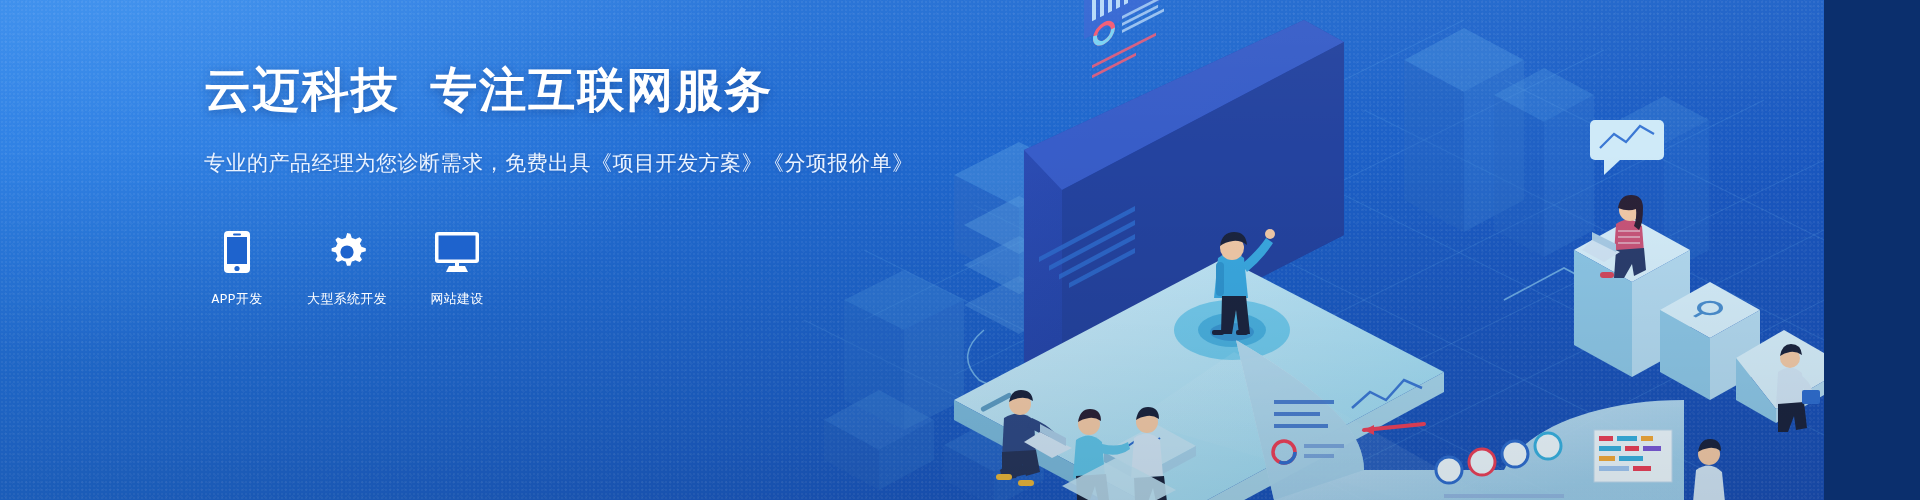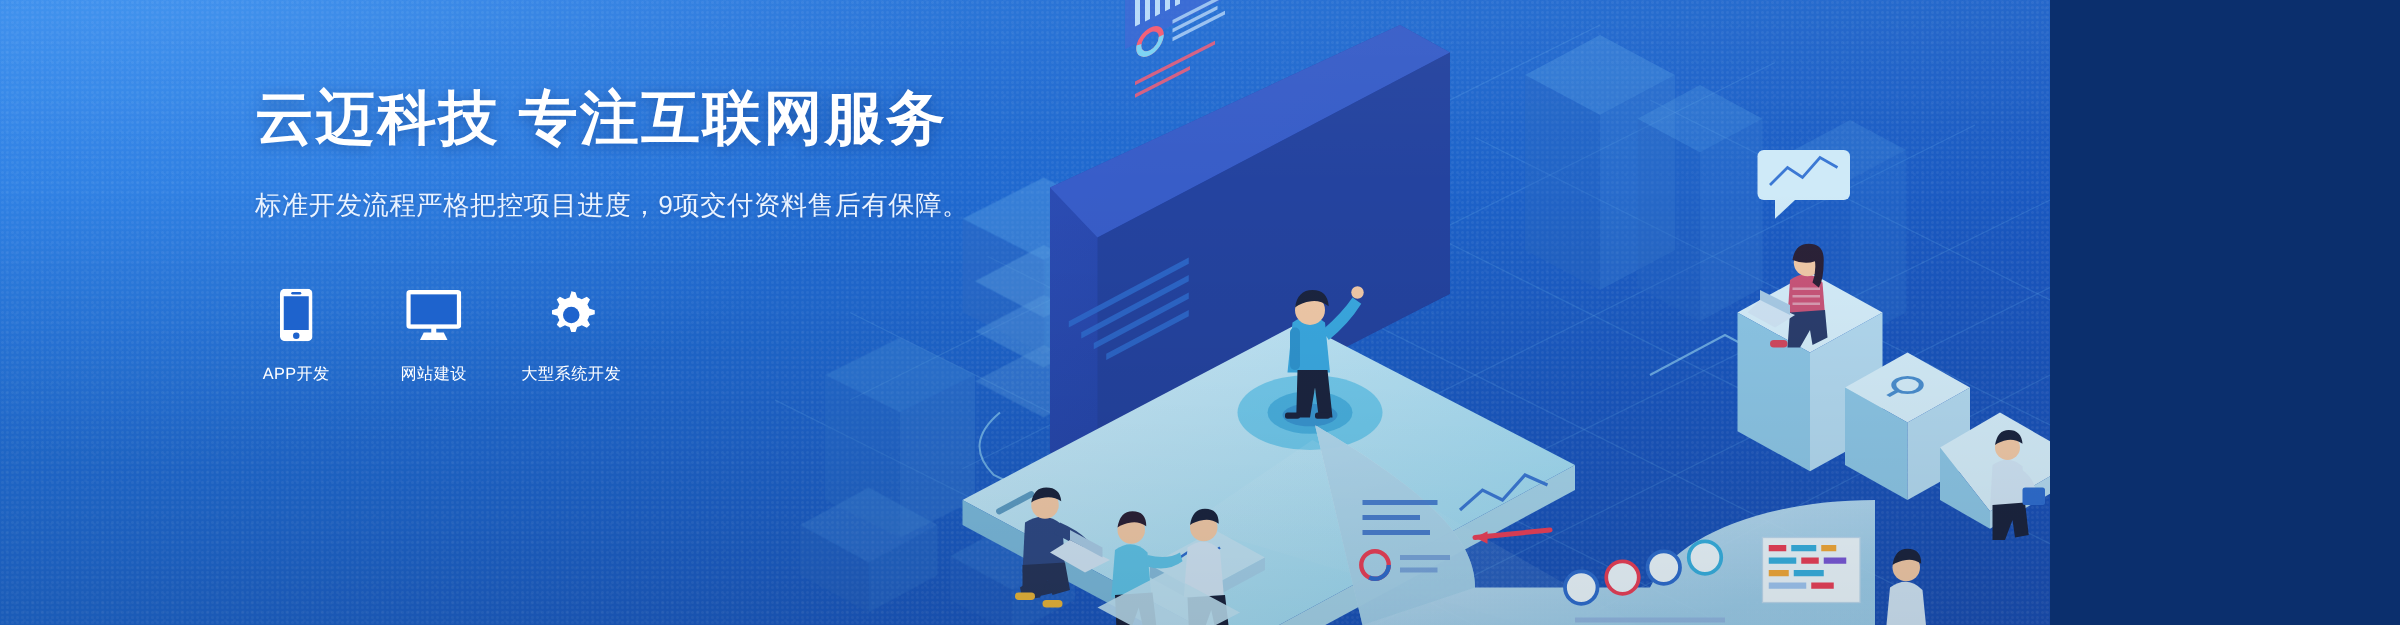--- a/index.html
+++ b/index.html
@@ -6,9 +6,9 @@
   *{box-sizing:border-box;}
   .banner{
     position:relative;
-    width:1640px;height:500px;
+    width:1824px;height:500px;
     overflow:hidden;
-    font-family:Liberation Sans, sans-serif;
+    font-family:Liberation Mono, monospace;
     background:
       radial-gradient(ellipse 1100px 700px at 8% -10%, rgba(84,168,255,.45) 0%, rgba(84,168,255,0) 60%),
       linear-gradient(160deg,#2b7fe4 0%,#2472d8 22%,#1f67cd 45%,#1a57bf 72%,#1a4fb4 100%);

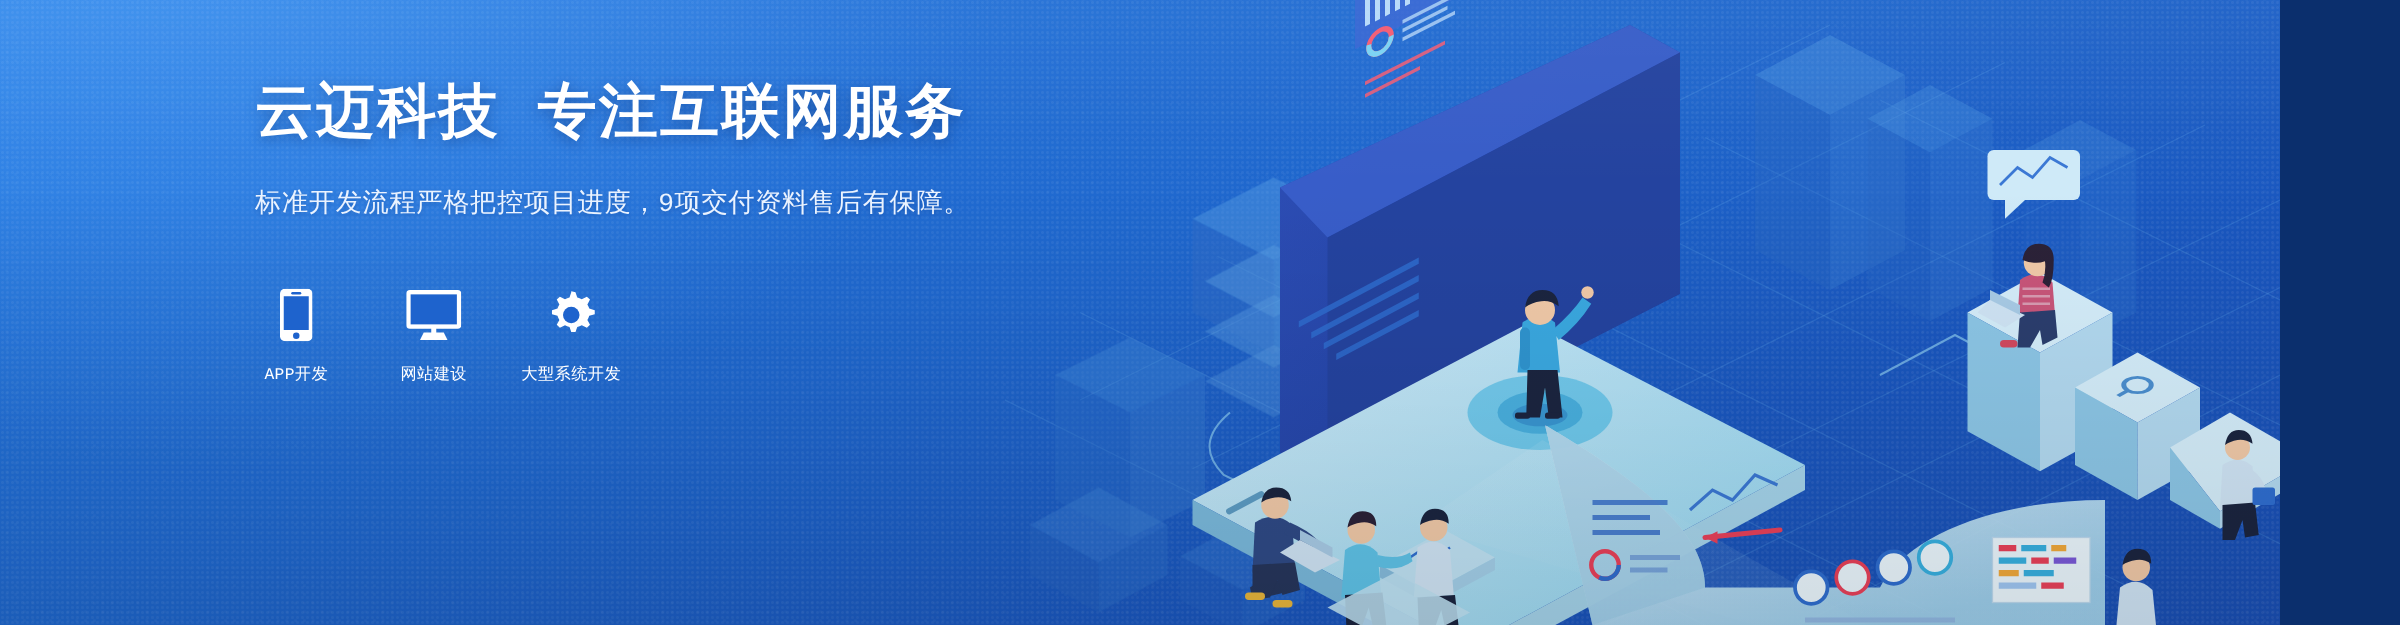--- a/index.html
+++ b/index.html
@@ -398,6 +398,7 @@
   <div class="copy">
     <h1 class="headline">云迈科技 专注互联网服务</h1>
     <p class="sub">
+      <span class="sub-line">专业的产品经理为您诊断需求，免费出具《项目开发方案》《分项报价单》</span>
       <span class="sub-line">标准开发流程严格把控项目进度，9项交付资料售后有保障。</span>
     </p>
   </div>

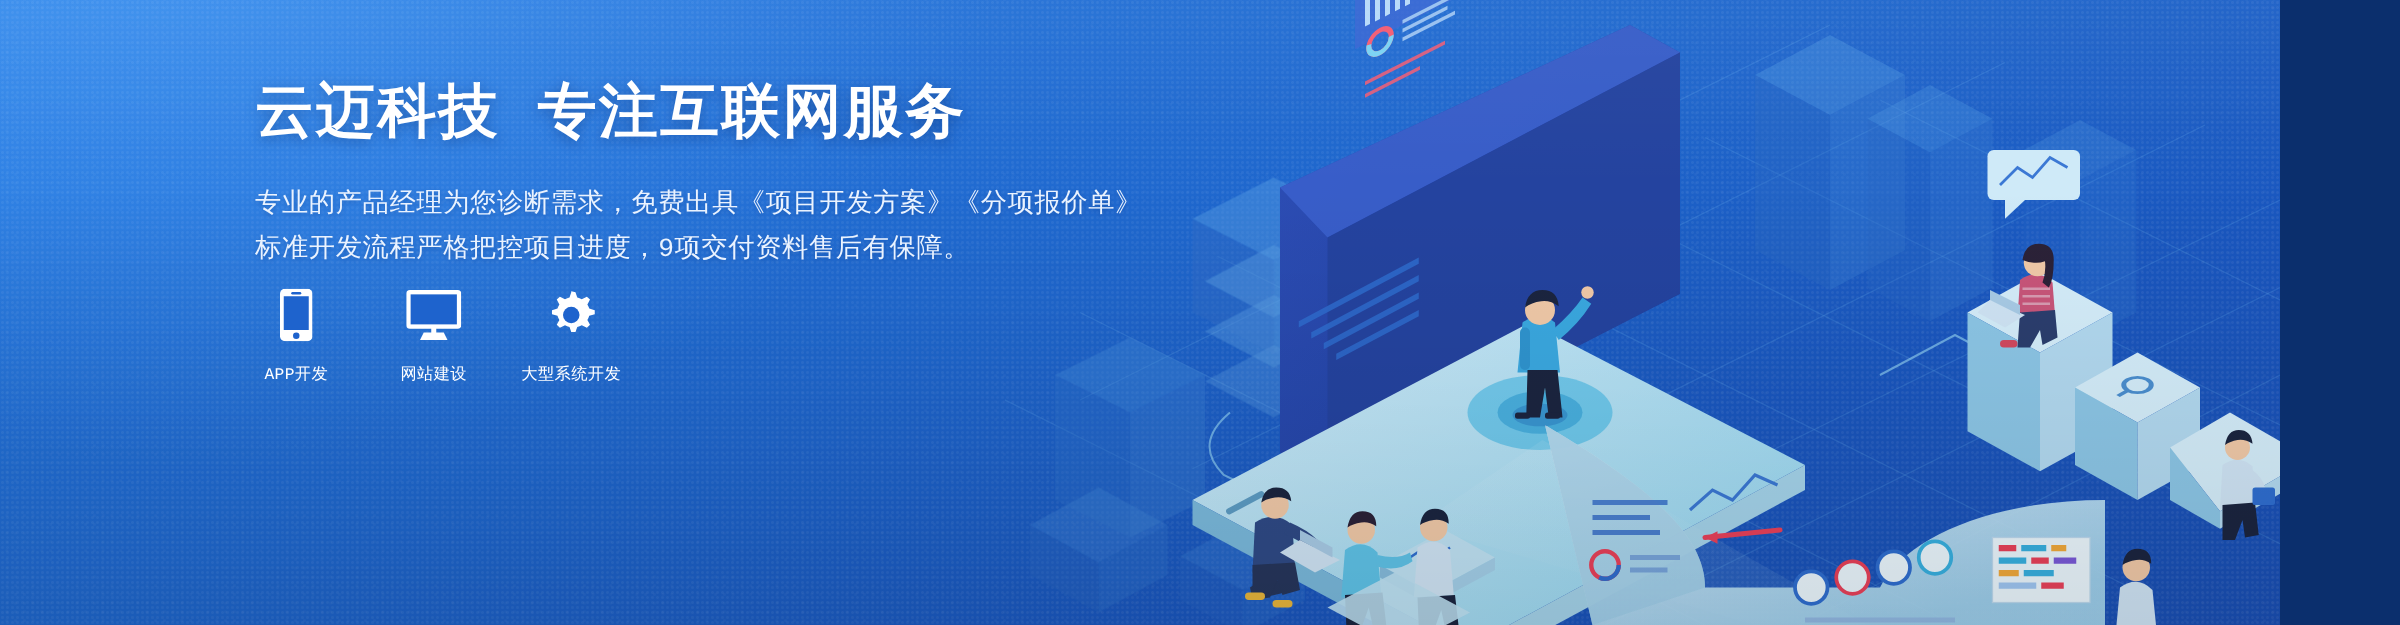--- a/index.html
+++ b/index.html
@@ -399,7 +399,6 @@
     <h1 class="headline">云迈科技 专注互联网服务</h1>
     <p class="sub">
       <span class="sub-line">专业的产品经理为您诊断需求，免费出具《项目开发方案》《分项报价单》</span>
-      <span class="sub-line">标准开发流程严格把控项目进度，9项交付资料售后有保障。</span>
     </p>
   </div>
 

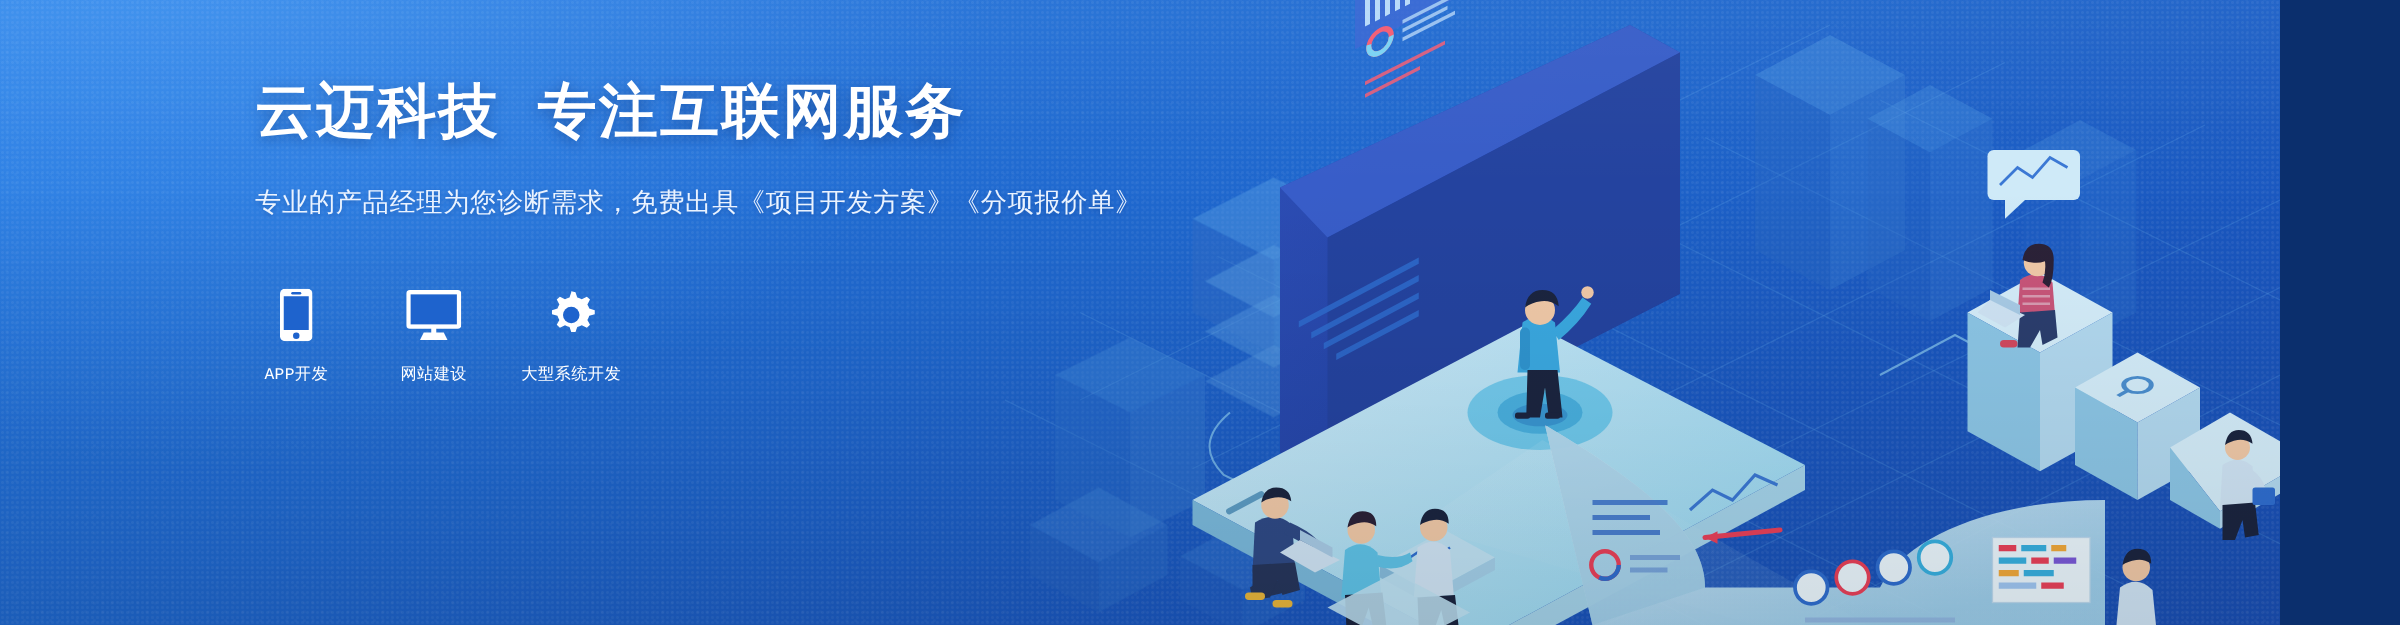--- a/index.html
+++ b/index.html
@@ -420,19 +420,6 @@
 
     <div class="service">
       <span class="svc-ico">
-        <svg width="44" height="40" viewBox="0 0 44 40">
-          <rect x="0" y="0" width="44" height="31" rx="3" fill="#fff"></rect>
-          <rect x="3.5" y="3.5" width="37" height="24" fill="#1e63cd"></rect>
-          <circle cx="22" cy="31.5" r="0" fill="#fff"></circle>
-          <path d="M14 34 h16 l3 6 h-22 z" fill="#fff"></path>
-          <rect x="20" y="30" width="4" height="5" fill="#fff"></rect>
-        </svg>
-      </span>
-      <span class="svc-label">网站建设</span>
-    </div>
-
-    <div class="service">
-      <span class="svc-ico">
         <svg width="42" height="42" viewBox="0 0 42 42">
           <path d="M21 0 l3.4 .9 l1.4 4.4 a16 16 0 0 1 3.6 1.5 l4.1-2.1 l2.5 2.5 l-2.1 4.1
                    a16 16 0 0 1 1.5 3.6 l4.4 1.4 l0 3.4 l-4.4 1.4 a16 16 0 0 1-1.5 3.6
@@ -446,6 +433,19 @@
       <span class="svc-label">大型系统开发</span>
     </div>
 
+    <div class="service">
+      <span class="svc-ico">
+        <svg width="44" height="40" viewBox="0 0 44 40">
+          <rect x="0" y="0" width="44" height="31" rx="3" fill="#fff"></rect>
+          <rect x="3.5" y="3.5" width="37" height="24" fill="#1e63cd"></rect>
+          <circle cx="22" cy="31.5" r="0" fill="#fff"></circle>
+          <path d="M14 34 h16 l3 6 h-22 z" fill="#fff"></path>
+          <rect x="20" y="30" width="4" height="5" fill="#fff"></rect>
+        </svg>
+      </span>
+      <span class="svc-label">网站建设</span>
+    </div>
+
   </div>
 </div>
 

